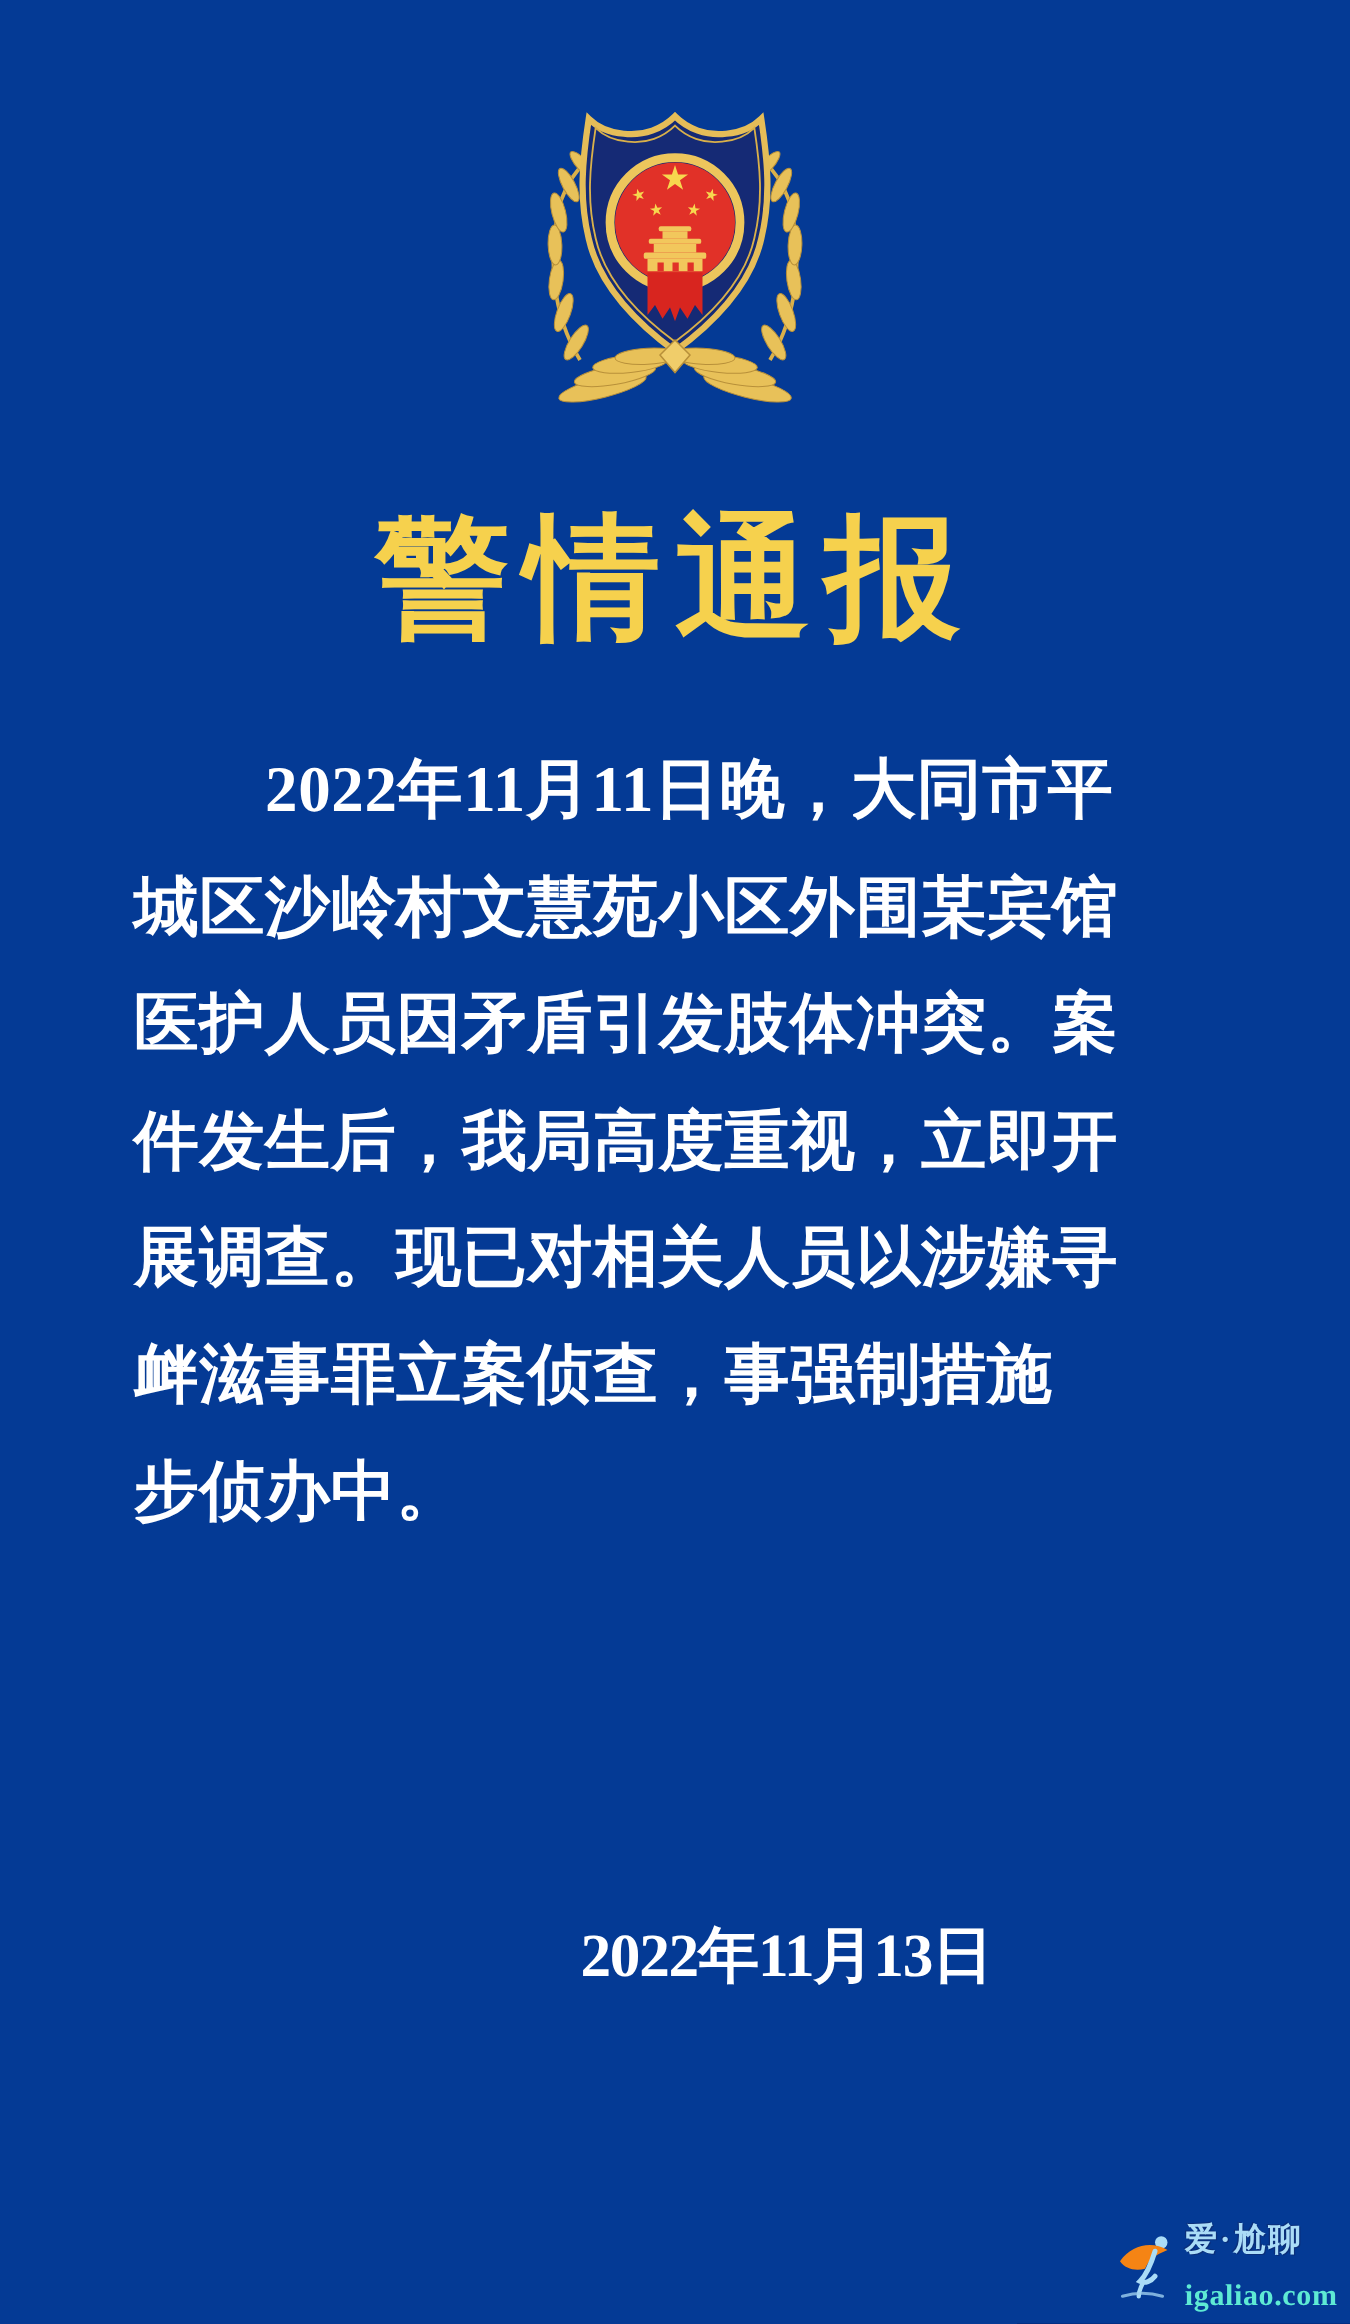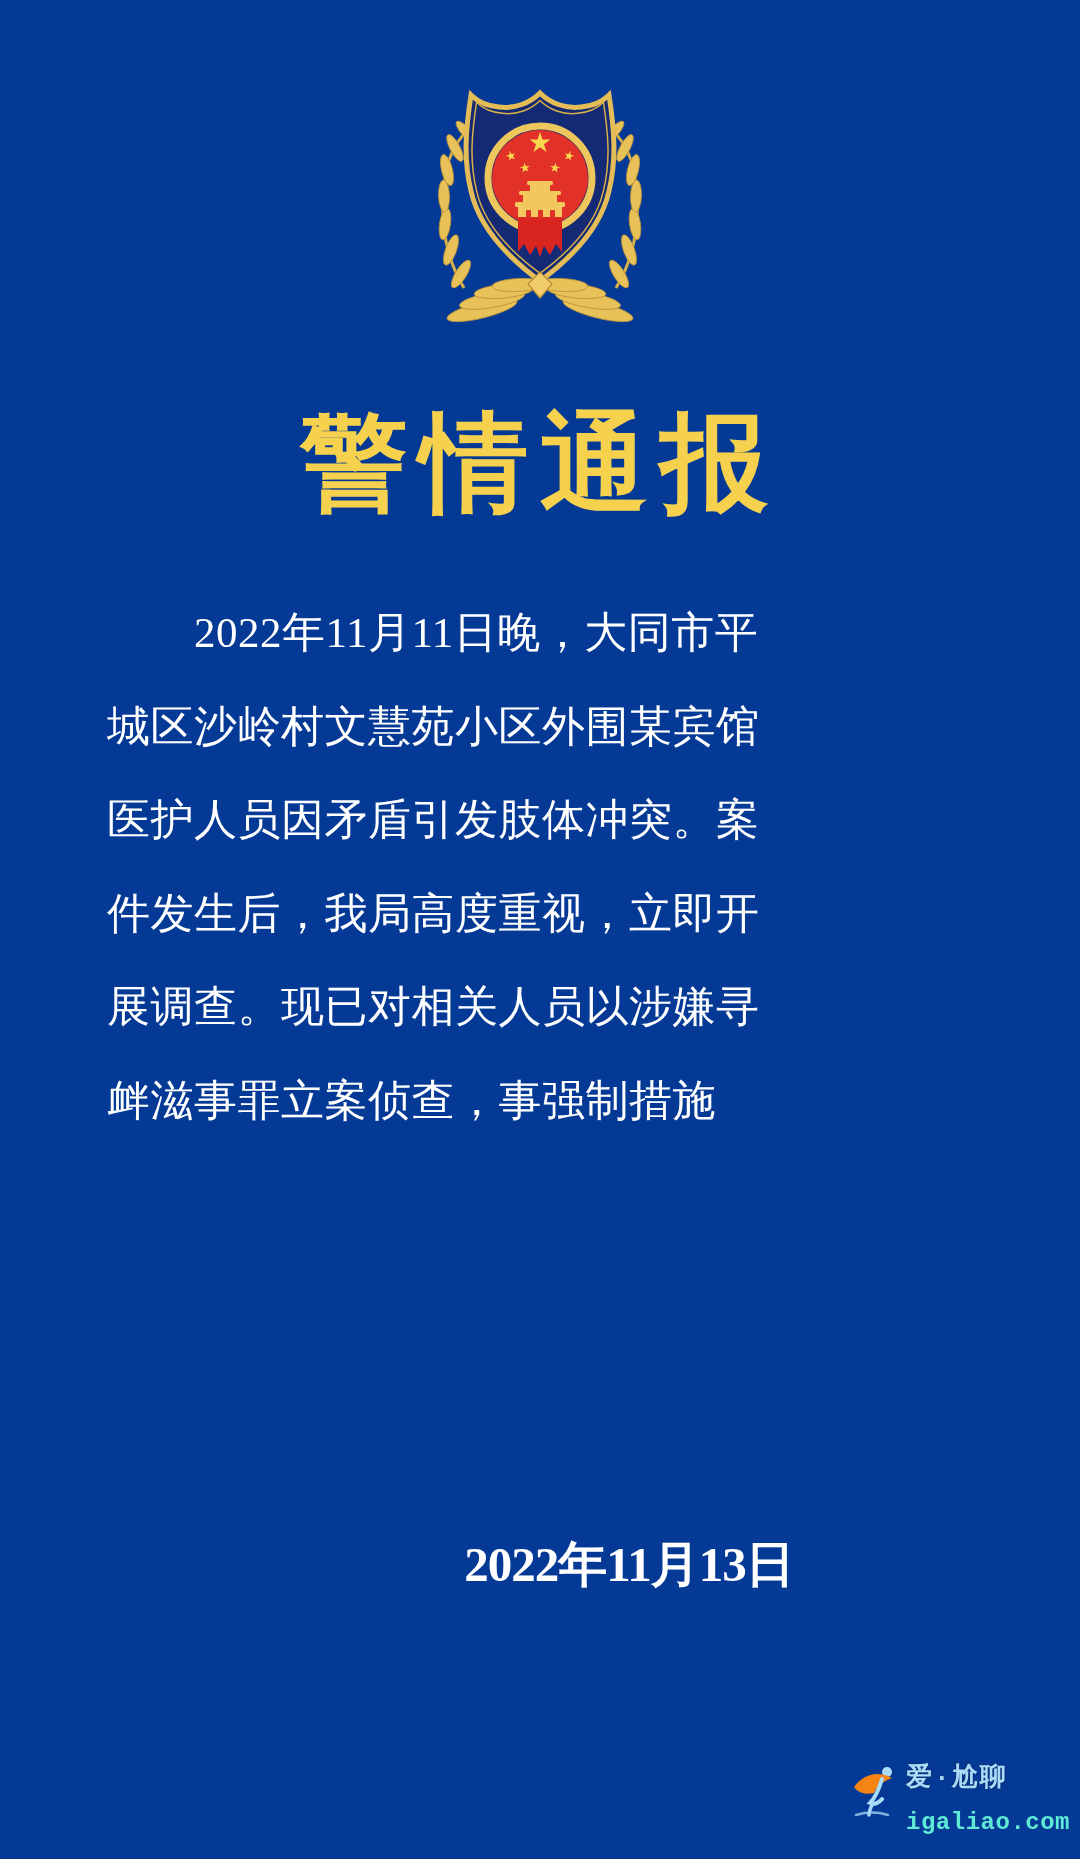--- a/index.html
+++ b/index.html
@@ -31,8 +31,8 @@
     left:107px;top:586px;
     width:866px;
     color:#ffffff;
-    font-size:43px;
-    font-weight:400;
+    font-size:52px;
+    font-weight:700;
     letter-spacing:0.5px;
   }
   .body-line{

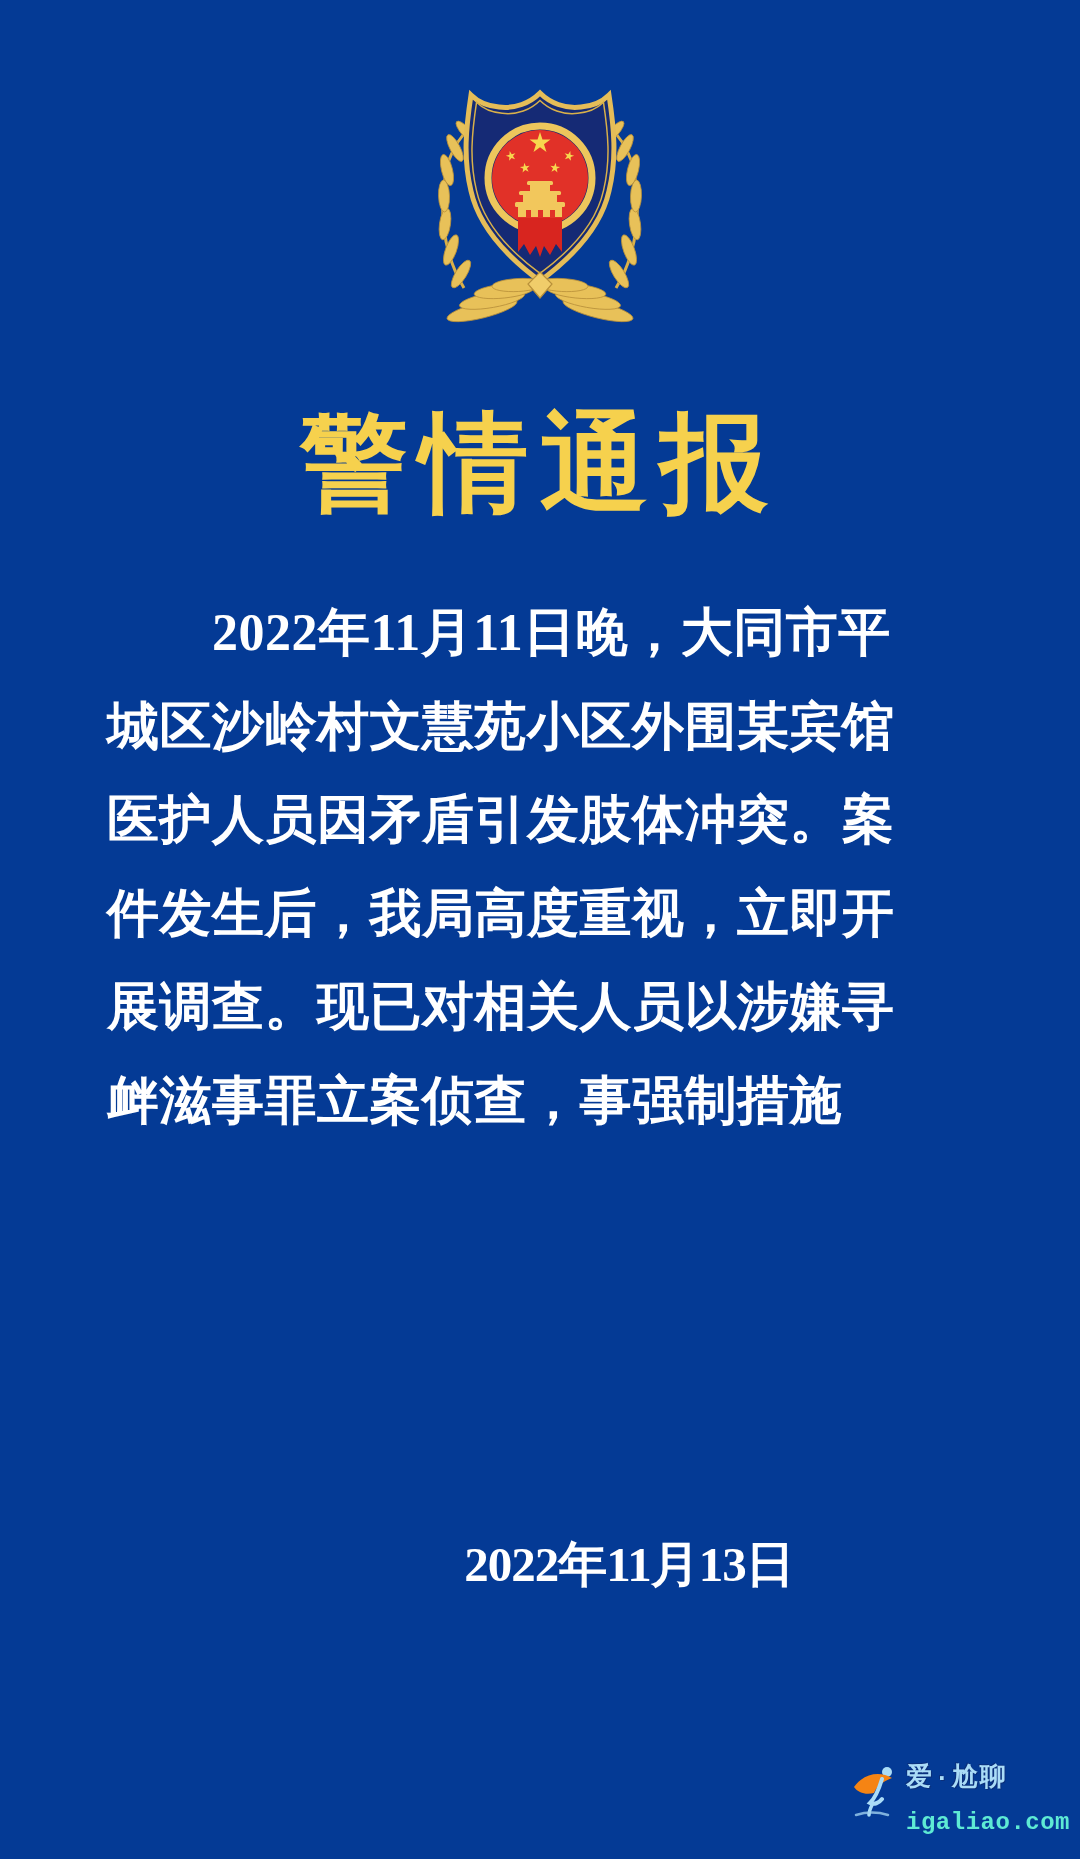--- a/index.html
+++ b/index.html
@@ -181,6 +181,7 @@
     <div class="body-line">件发生后，我局高度重视，立即开</div>
     <div class="body-line">展调查。现已对相关人员以涉嫌寻</div>
     <div class="body-line">衅滋事罪立案侦查，事强制措施</div>
+    <div class="body-line">步侦办中。</div>
   </div>
 
   <div class="signature">

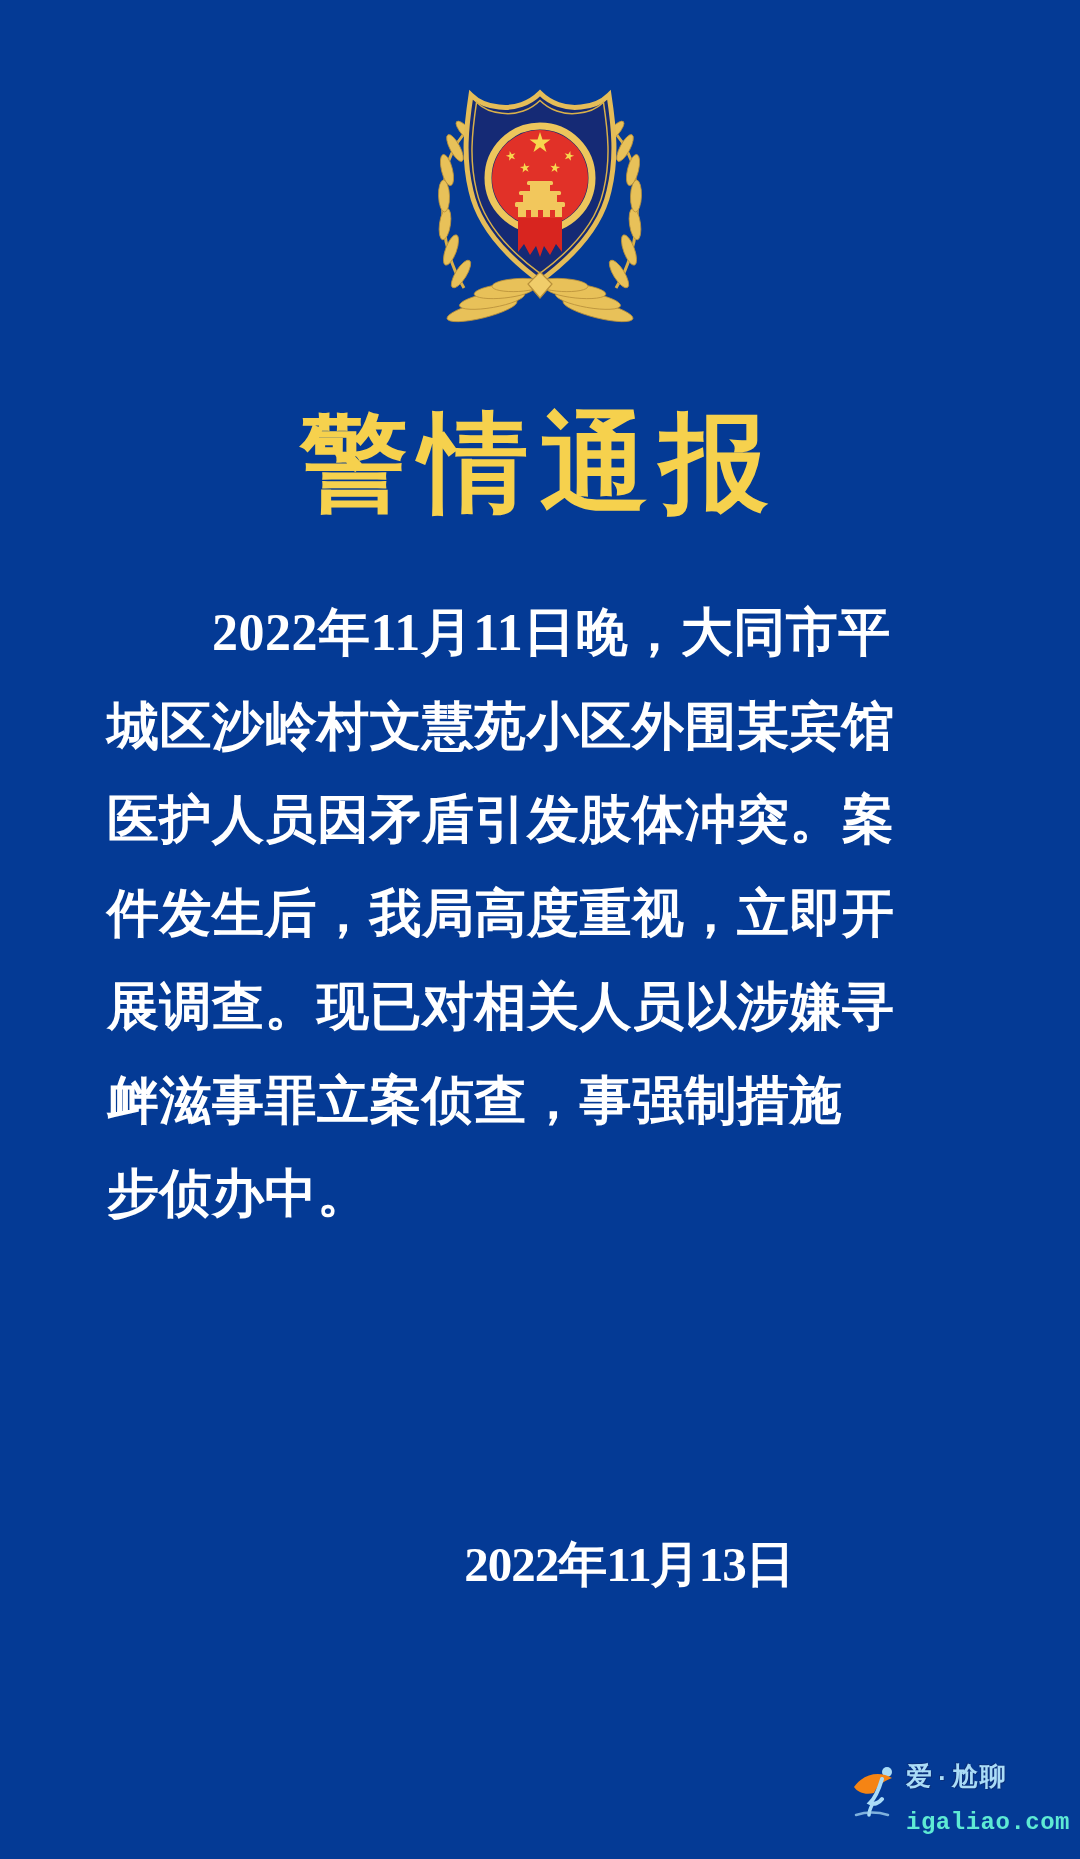--- a/index.html
+++ b/index.html
@@ -53,9 +53,10 @@
   .signature div{height:96px;line-height:96px;white-space:nowrap;}
   .watermark{
     position:absolute;
-    right:10px;bottom:24px;
+    right:10px;bottom:10px;
     display:flex;
-    font-family:Liberation Mono, monospace;
+    align-items:center;
+    font-family:Liberation Serif, serif;
   }
   .wm-logo{width:50px;height:54px;margin-right:4px;}
   .wm-texts{display:flex;flex-direction:column;line-height:1;}

